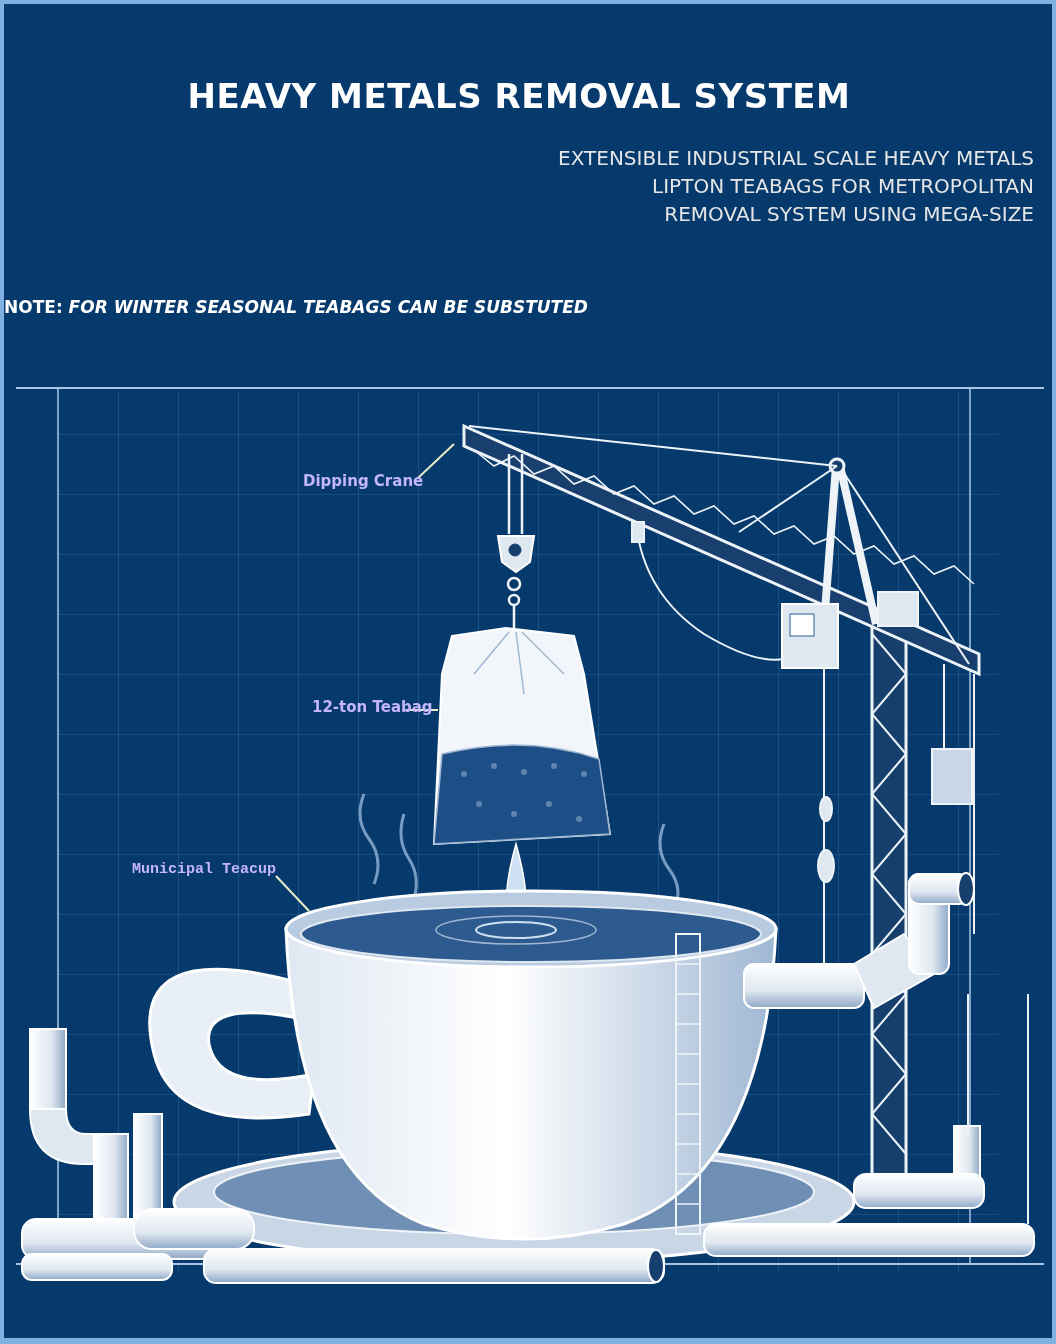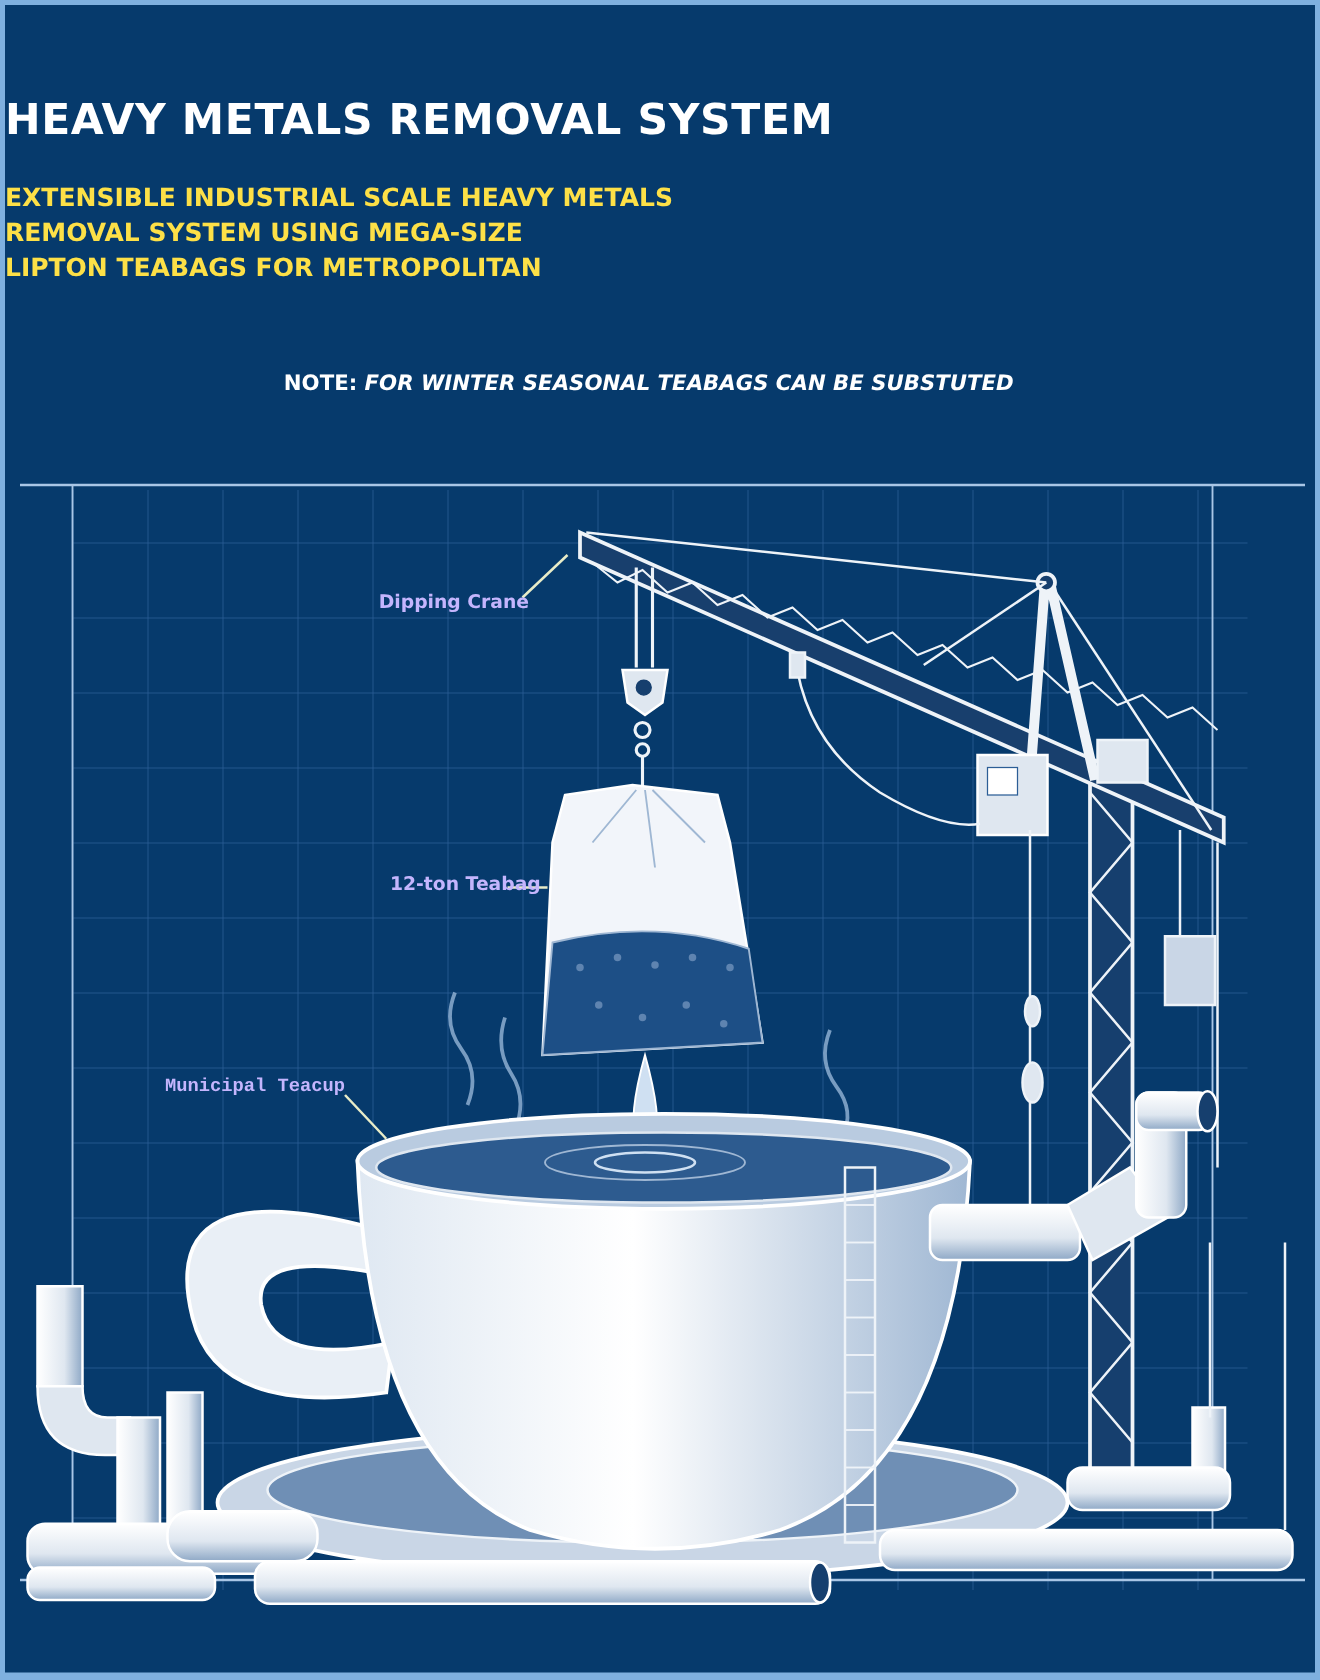--- a/index.html
+++ b/index.html
@@ -5,7 +5,7 @@
   html, body { margin:0; padding:0; }
   body { width:1056px; height:1344px; background:#7fb0df; overflow:hidden; font-family:"DejaVu Sans", sans-serif; }
   .frame { position:absolute; left:4px; top:4px; width:1048px; height:1334px; background:#063a6c; overflow:hidden; }
-  .title { position:absolute; top:72px; left:0; width:1030px; text-align:left; color:#fff; font-weight:bold; font-size:34px; letter-spacing:0.5px; }
+  .title { position:absolute; top:72px; left:0; width:1030px; text-align:center; color:#fff; font-weight:bold; font-size:34px; letter-spacing:0.5px; }
   .subtitle { position:absolute; top:140px; left:0; width:1030px; text-align:left; color:#fde047; font-weight:bold; font-size:20px; line-height:28px; }
   .subtitle div { margin:0; }
   .note { position:absolute; top:293px; left:0; width:1030px; text-align:center; color:#fff; font-weight:bold; font-size:17px; }

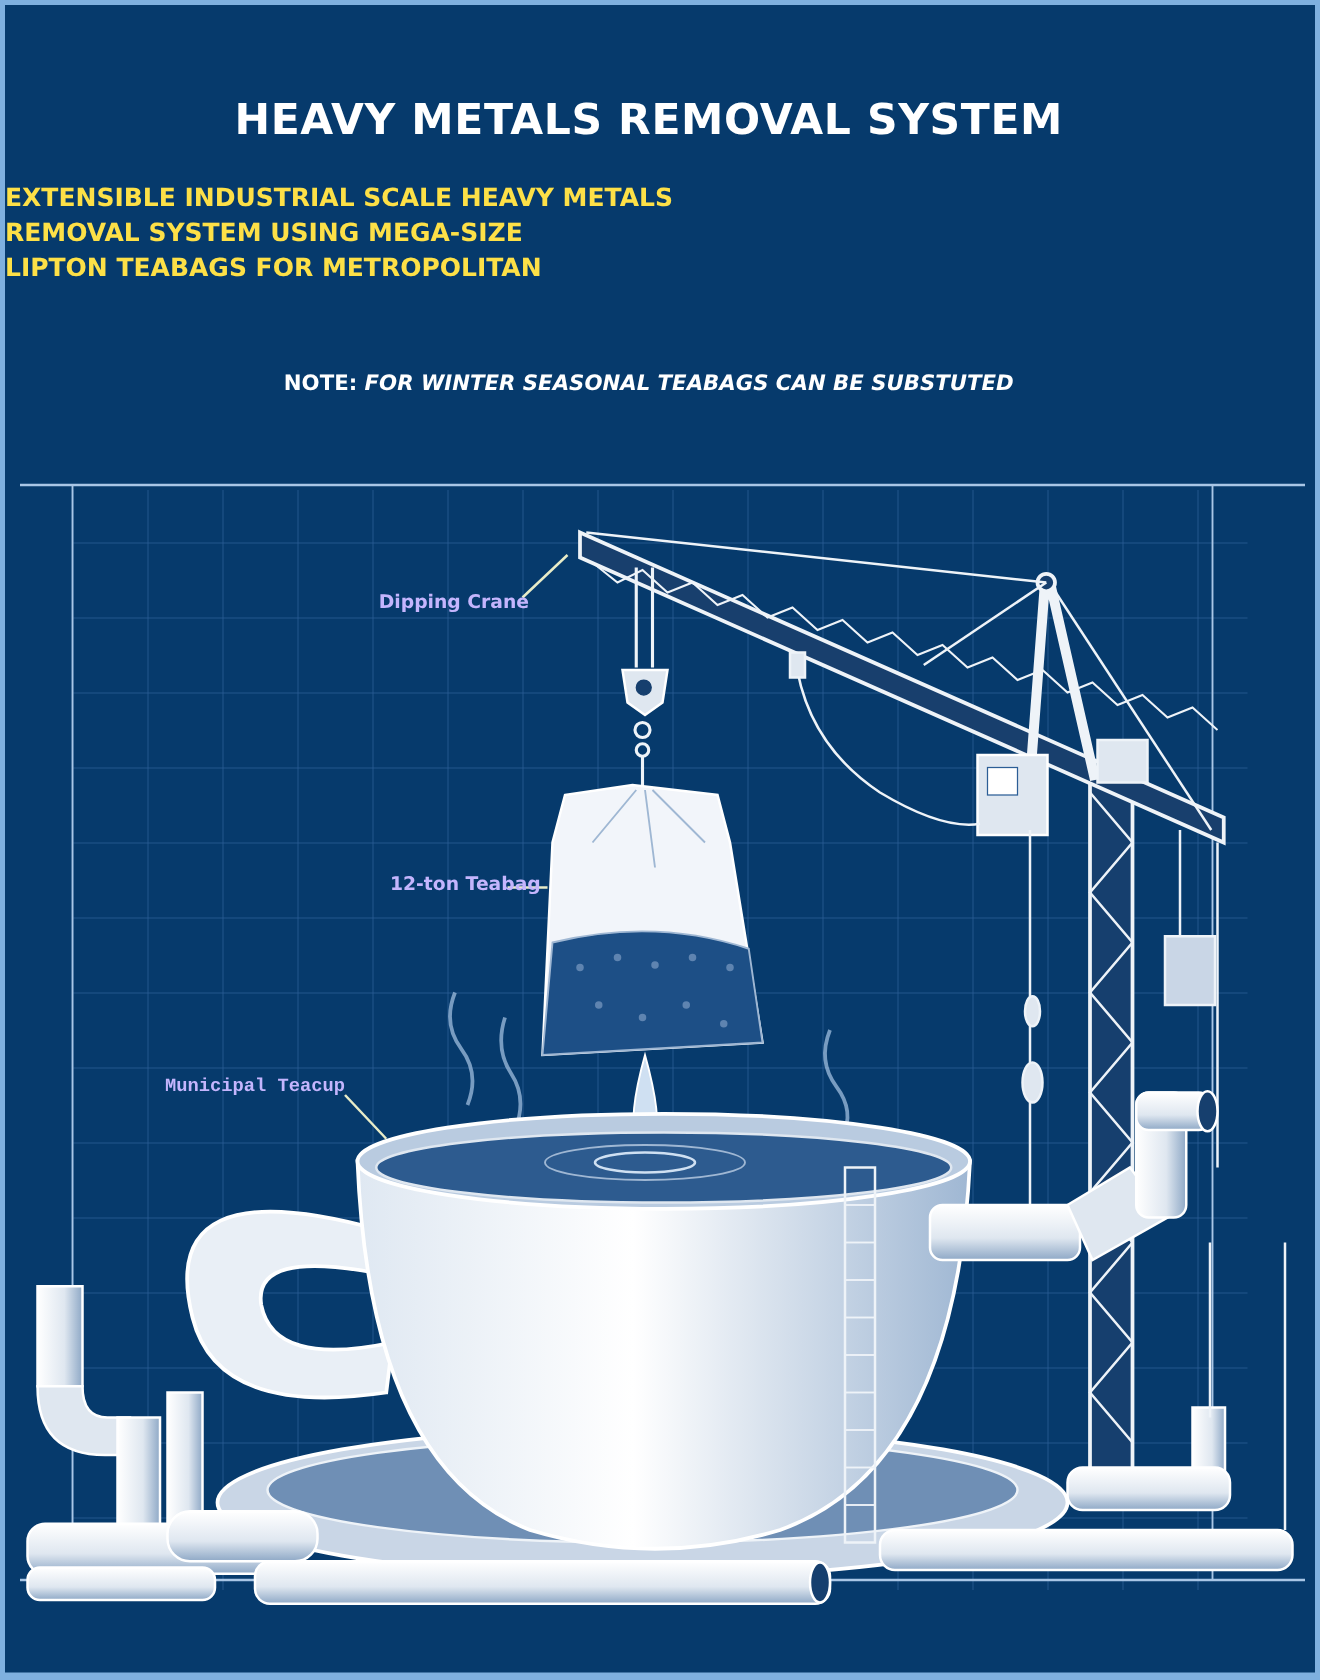--- a/index.html
+++ b/index.html
@@ -6,7 +6,7 @@
   body { width:1056px; height:1344px; background:#7fb0df; overflow:hidden; font-family:"DejaVu Sans", sans-serif; }
   .frame { position:absolute; left:4px; top:4px; width:1048px; height:1334px; background:#063a6c; overflow:hidden; }
   .title { position:absolute; top:72px; left:0; width:1030px; text-align:center; color:#fff; font-weight:bold; font-size:34px; letter-spacing:0.5px; }
-  .subtitle { position:absolute; top:140px; left:0; width:1030px; text-align:left; color:#fde047; font-weight:bold; font-size:20px; line-height:28px; }
+  .subtitle { position:absolute; top:140px; left:0; width:1030px; text-align:right; color:#e5e5e5; font-weight:normal; font-size:20px; line-height:28px; }
   .subtitle div { margin:0; }
   .note { position:absolute; top:293px; left:0; width:1030px; text-align:center; color:#fff; font-weight:bold; font-size:17px; }
   .note .note-body { font-style:italic; }

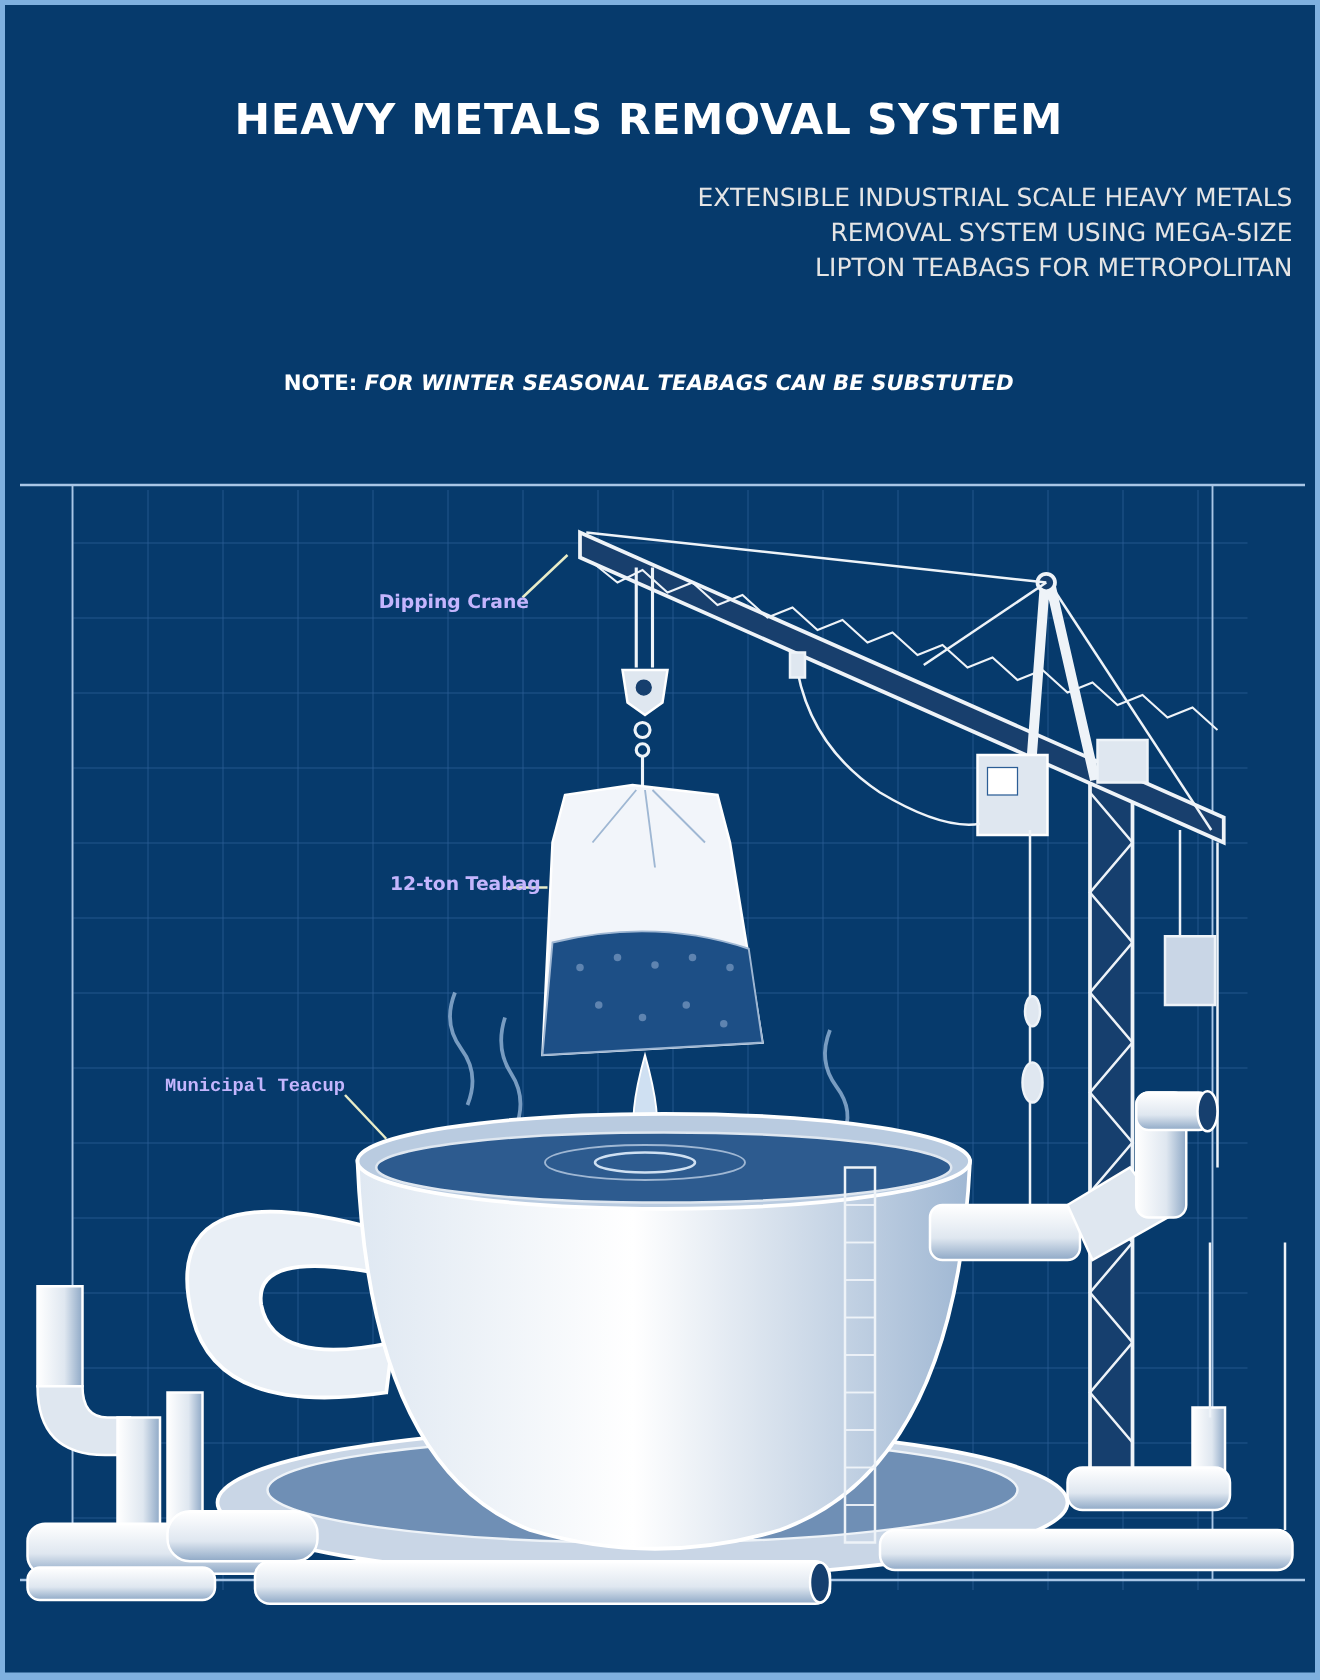--- a/index.html
+++ b/index.html
@@ -22,8 +22,8 @@
 
   <div class="subtitle">
     <div>EXTENSIBLE INDUSTRIAL SCALE HEAVY METALS</div>
+    <div>LIPTON TEABAGS FOR METROPOLITAN</div>
     <div>REMOVAL SYSTEM USING MEGA-SIZE</div>
-    <div>LIPTON TEABAGS FOR METROPOLITAN</div>
   </div>
 
   <div class="note">

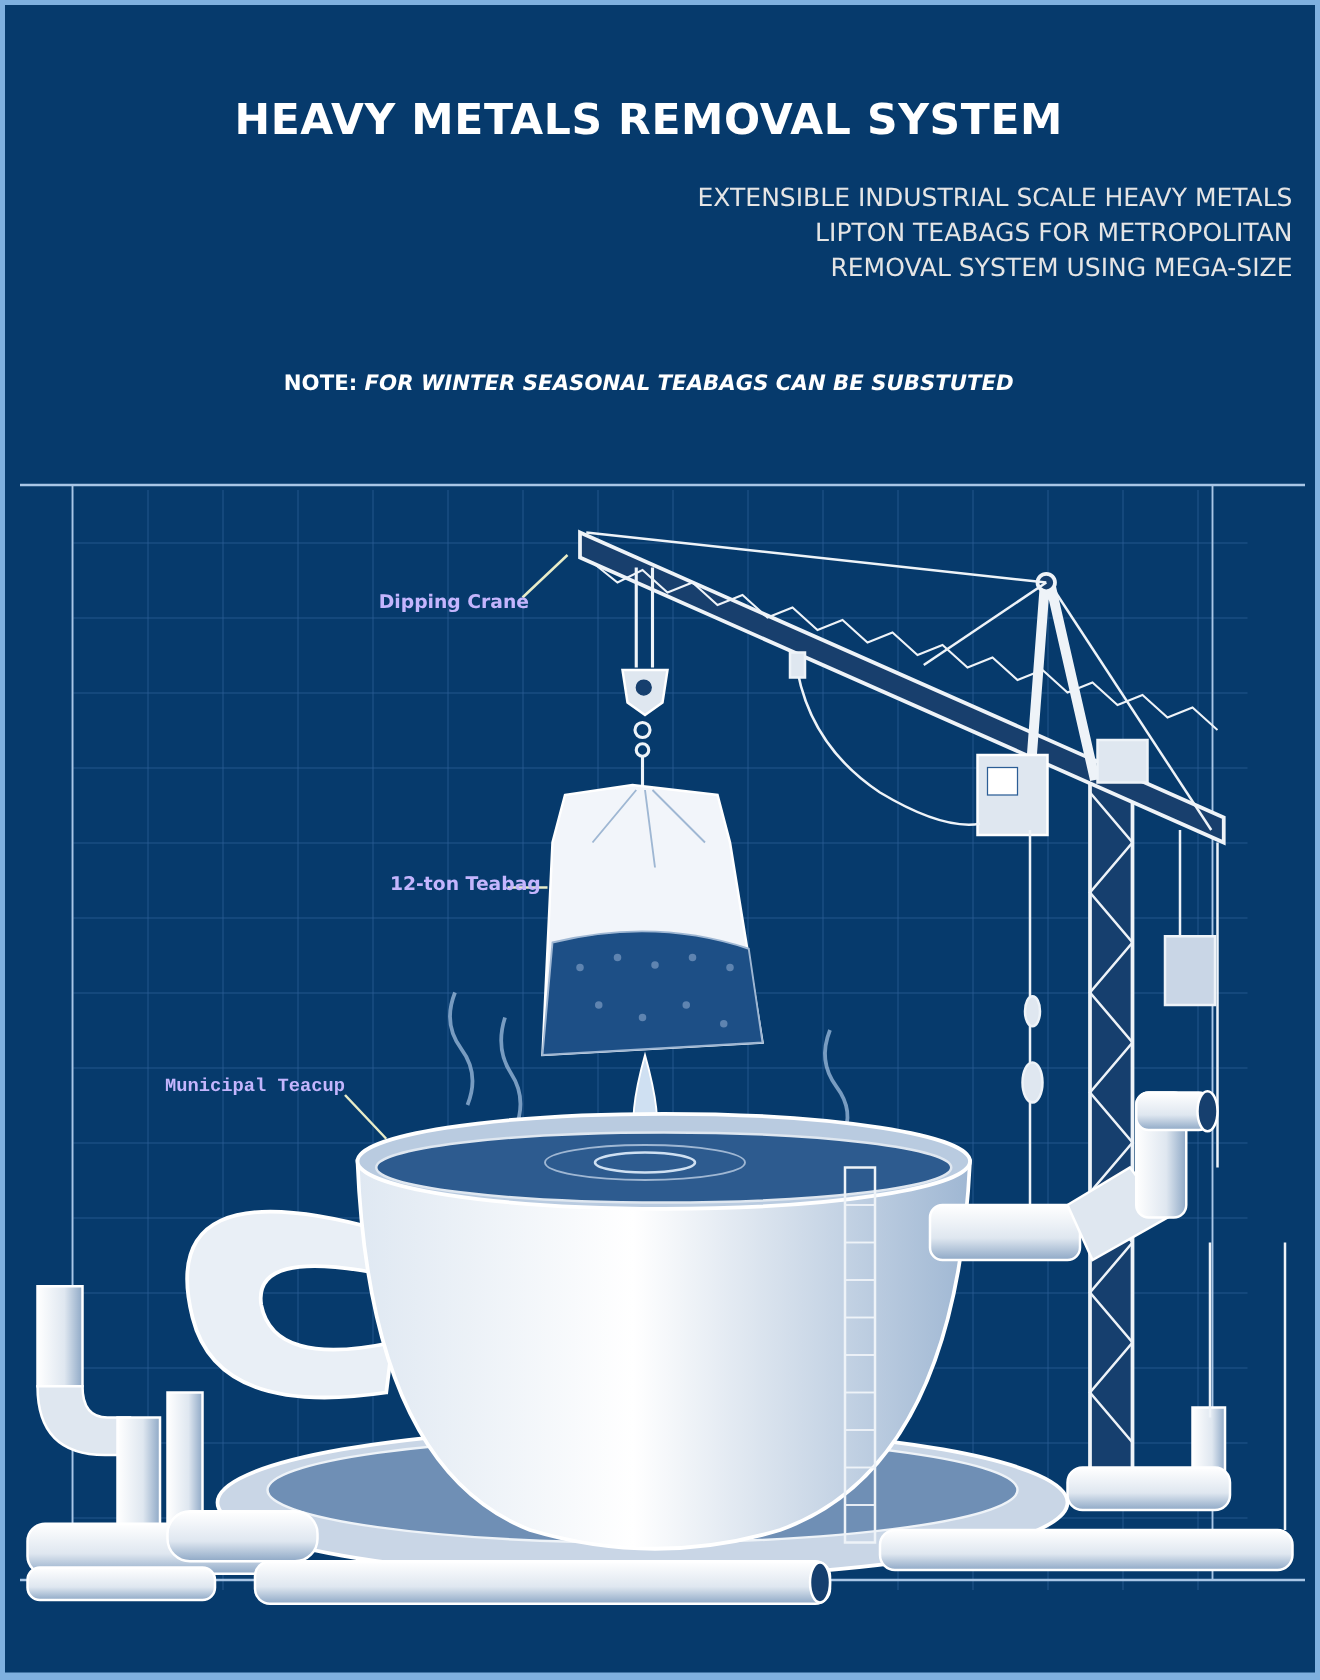--- a/index.html
+++ b/index.html
@@ -8,7 +8,7 @@
   .title { position:absolute; top:72px; left:0; width:1030px; text-align:center; color:#fff; font-weight:bold; font-size:34px; letter-spacing:0.5px; }
   .subtitle { position:absolute; top:140px; left:0; width:1030px; text-align:right; color:#e5e5e5; font-weight:normal; font-size:20px; line-height:28px; }
   .subtitle div { margin:0; }
-  .note { position:absolute; top:293px; left:0; width:1030px; text-align:center; color:#fff; font-weight:bold; font-size:17px; }
+  .note { position:absolute; top:293px; left:0; width:1030px; text-align:left; color:#fff; font-weight:bold; font-size:17px; }
   .note .note-body { font-style:italic; }
   .art { position:absolute; left:0; top:370px; width:1048px; height:964px; }
   .lbl { position:absolute; color:#c4b5fd; font-weight:bold; font-size:15px; white-space:nowrap; }

